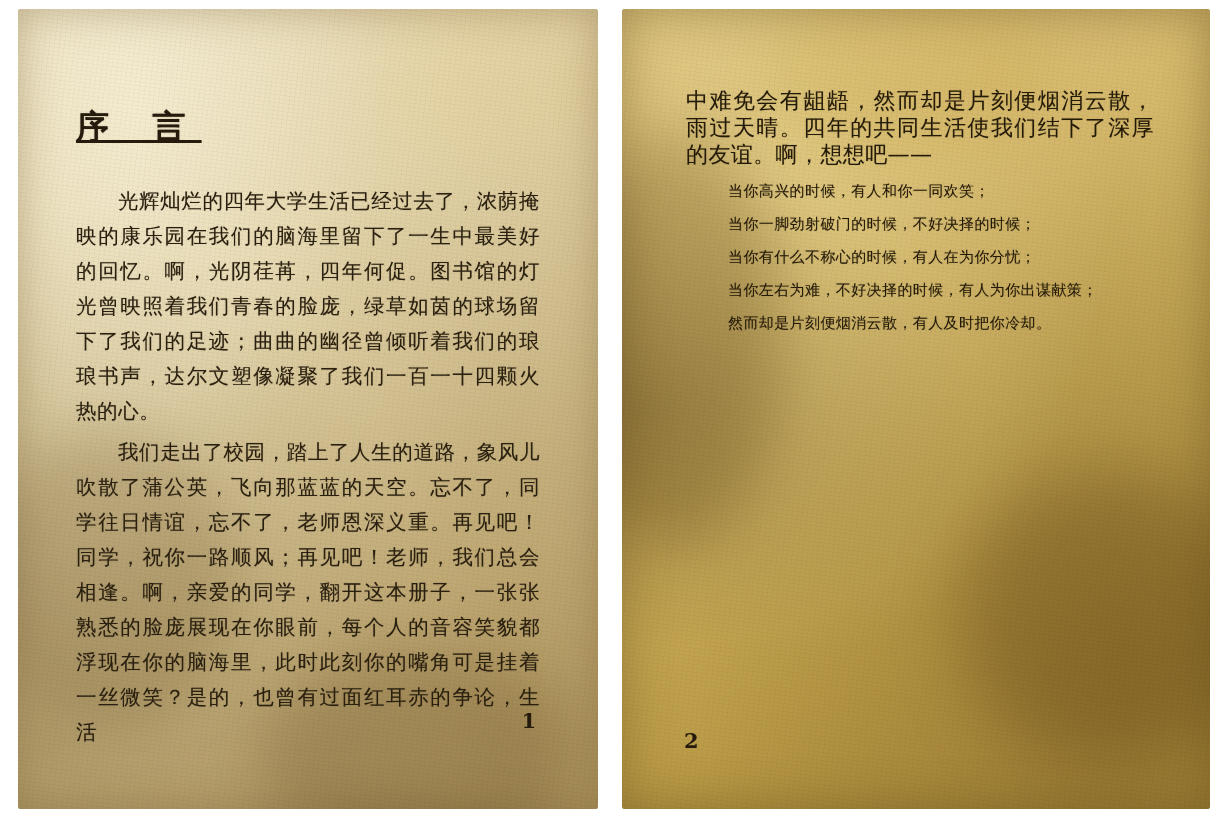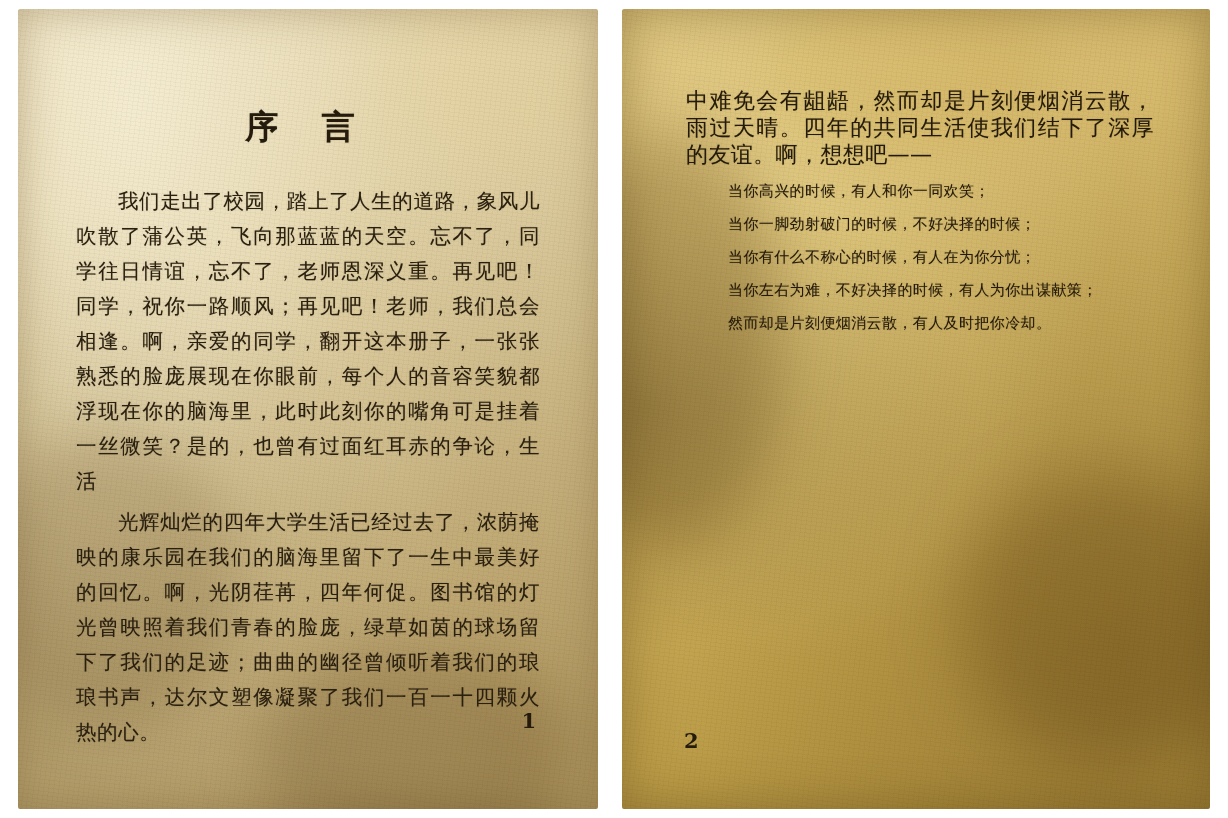--- a/index.html
+++ b/index.html
@@ -87,7 +87,6 @@
   .right-inner { padding: 78px 56px 0 64px; }
 
   .doc-title {
-    text-align: center;
     font-family: "DejaVu Serif", serif;
     font-weight: bold;
     font-size: 33px;
@@ -95,6 +94,7 @@
     color: #241b0d;
     text-shadow: 0 0 1px rgba(40,30,10,0.5);
     margin: 0 0 34px 0;
+    text-decoration: underline;
   }
 
   .para {

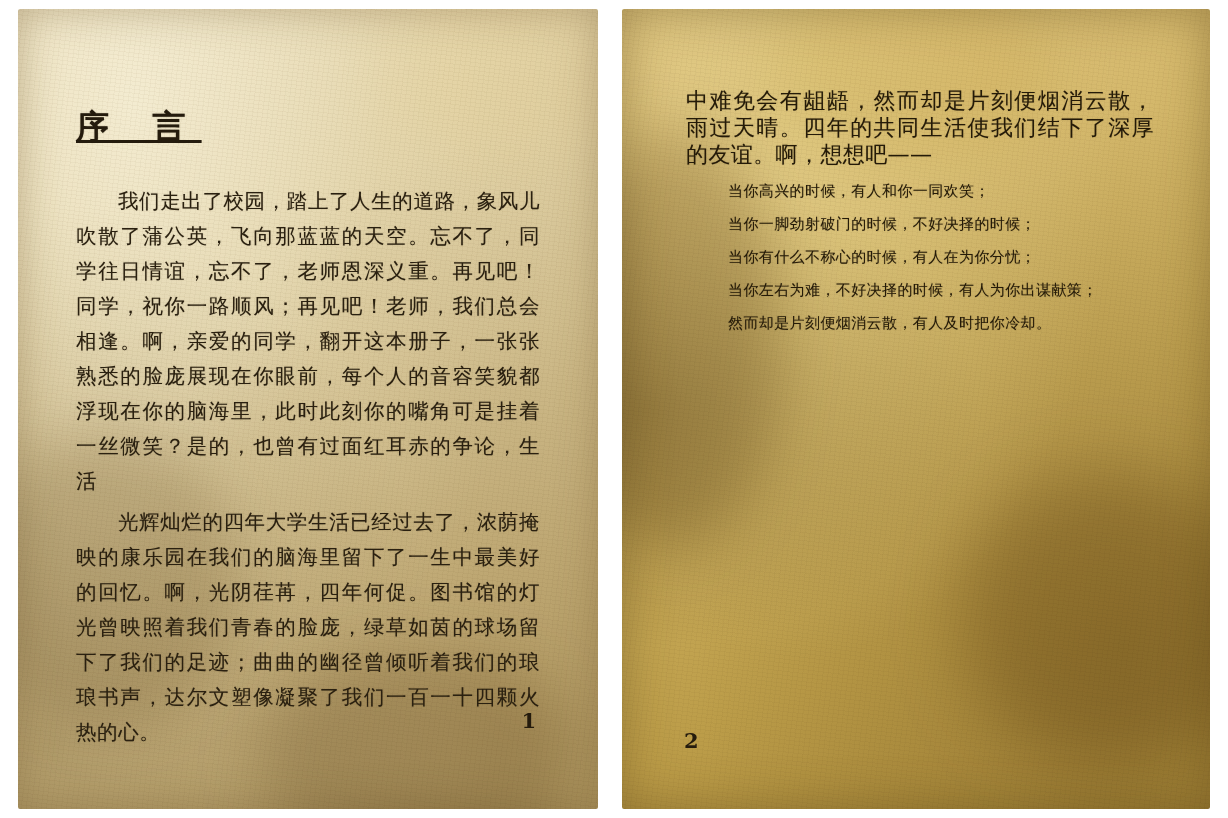--- a/index.html
+++ b/index.html
@@ -150,8 +150,8 @@
 
     <div class="page-inner left-inner">
       <h1 class="doc-title">序 言</h1>
+      <p class="para indent">光辉灿烂的四年大学生活已经过去了，浓荫掩映的康乐园在我们的脑海里留下了一生中最美好的回忆。啊，光阴荏苒，四年何促。图书馆的灯光曾映照着我们青春的脸庞，绿草如茵的球场留下了我们的足迹；曲曲的幽径曾倾听着我们的琅琅书声，达尔文塑像凝聚了我们一百一十四颗火热的心。</p>
       <p class="para indent">我们走出了校园，踏上了人生的道路，象风儿吹散了蒲公英，飞向那蓝蓝的天空。忘不了，同学往日情谊，忘不了，老师恩深义重。再见吧！同学，祝你一路顺风；再见吧！老师，我们总会相逢。啊，亲爱的同学，翻开这本册子，一张张熟悉的脸庞展现在你眼前，每个人的音容笑貌都浮现在你的脑海里，此时此刻你的嘴角可是挂着一丝微笑？是的，也曾有过面红耳赤的争论，生活</p>
-      <p class="para indent">光辉灿烂的四年大学生活已经过去了，浓荫掩映的康乐园在我们的脑海里留下了一生中最美好的回忆。啊，光阴荏苒，四年何促。图书馆的灯光曾映照着我们青春的脸庞，绿草如茵的球场留下了我们的足迹；曲曲的幽径曾倾听着我们的琅琅书声，达尔文塑像凝聚了我们一百一十四颗火热的心。</p>
     </div>
     <div class="page-number pn-left">1</div>
   </div>

